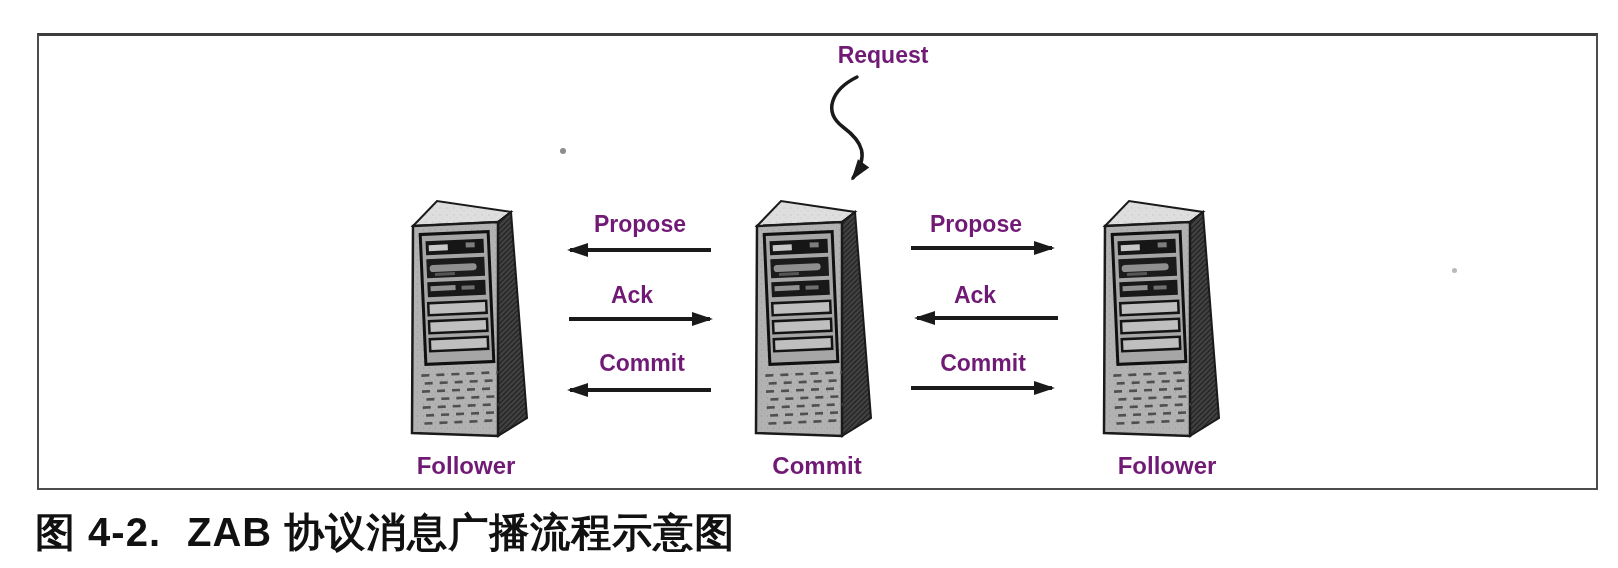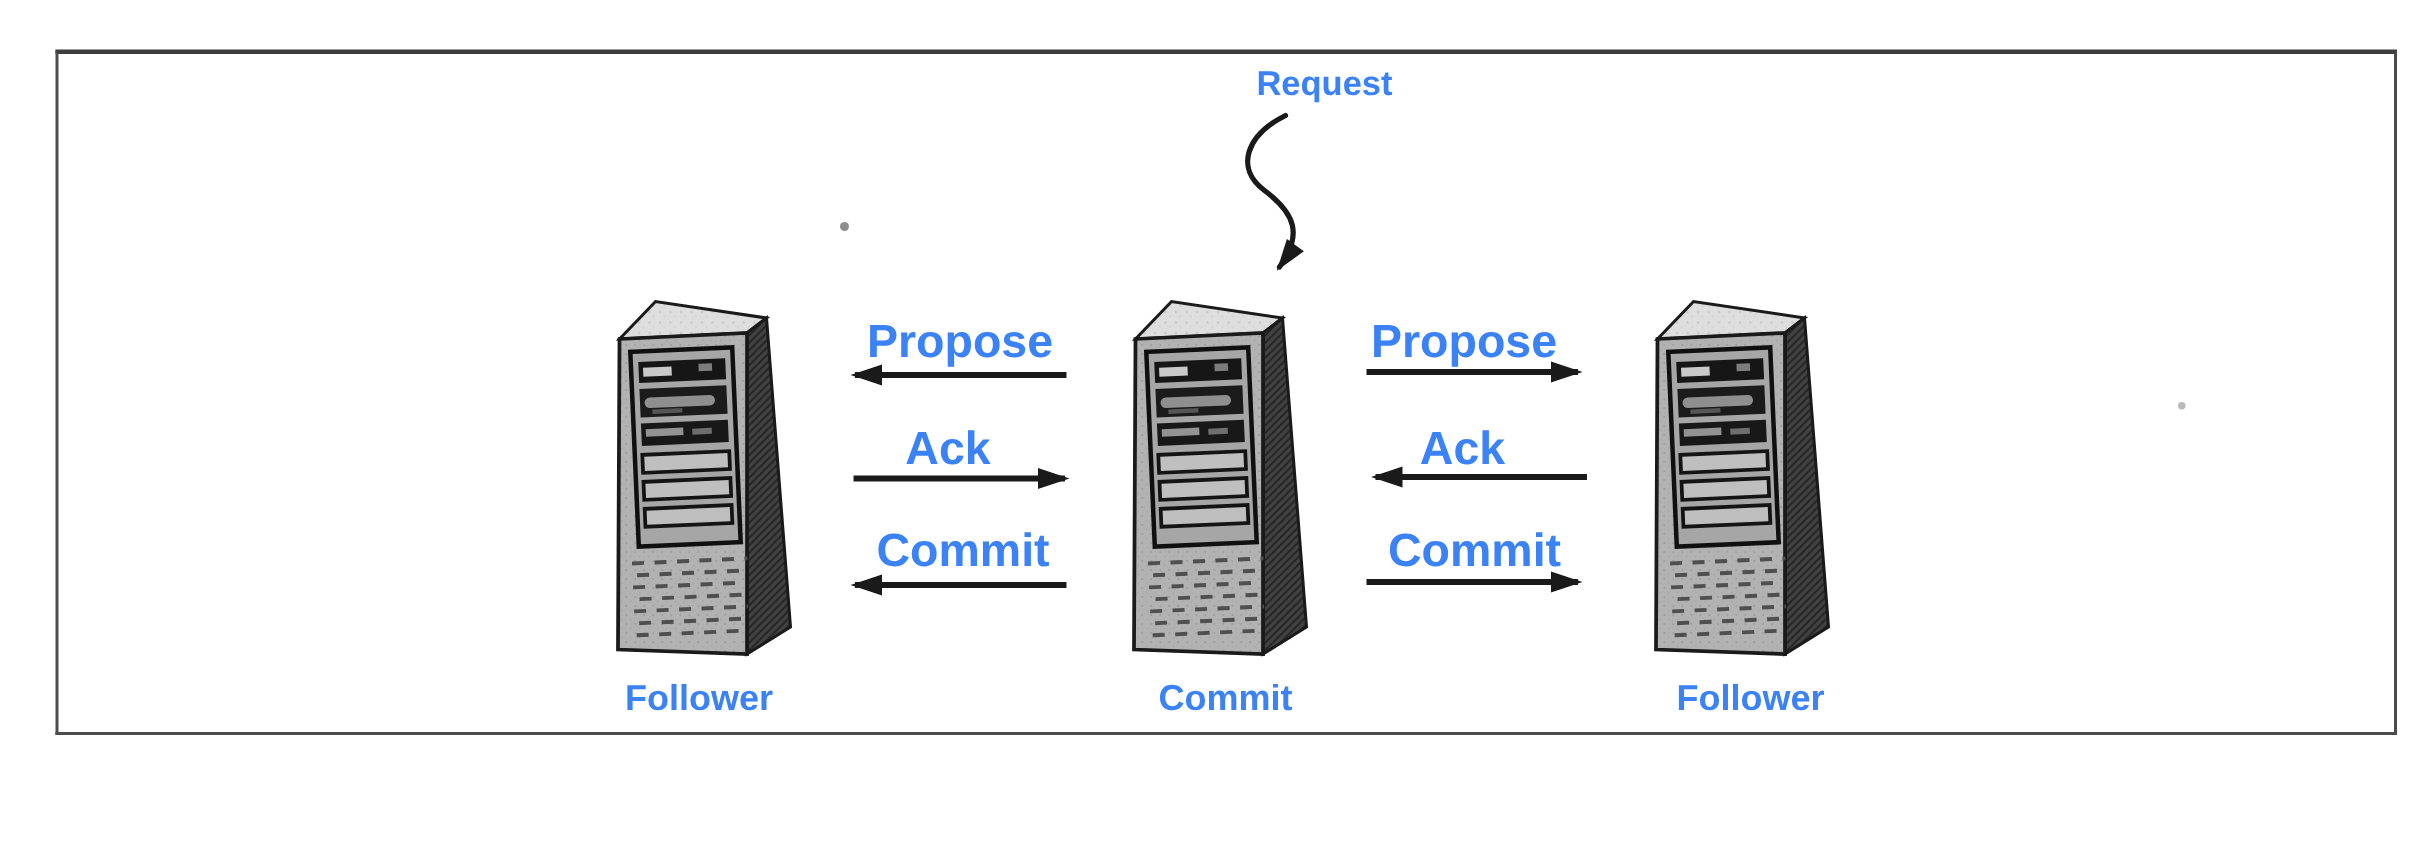--- a/index.html
+++ b/index.html
@@ -13,7 +13,7 @@
   }
 
   .lbl {
-    position:absolute; color:#3b82f6; font-weight:700; white-space:nowrap;
+    position:absolute; color:#701a75; font-weight:700; white-space:nowrap;
     transform:translateX(-50%); line-height:1.05;
   }
   .msg  { font-size:31px; }

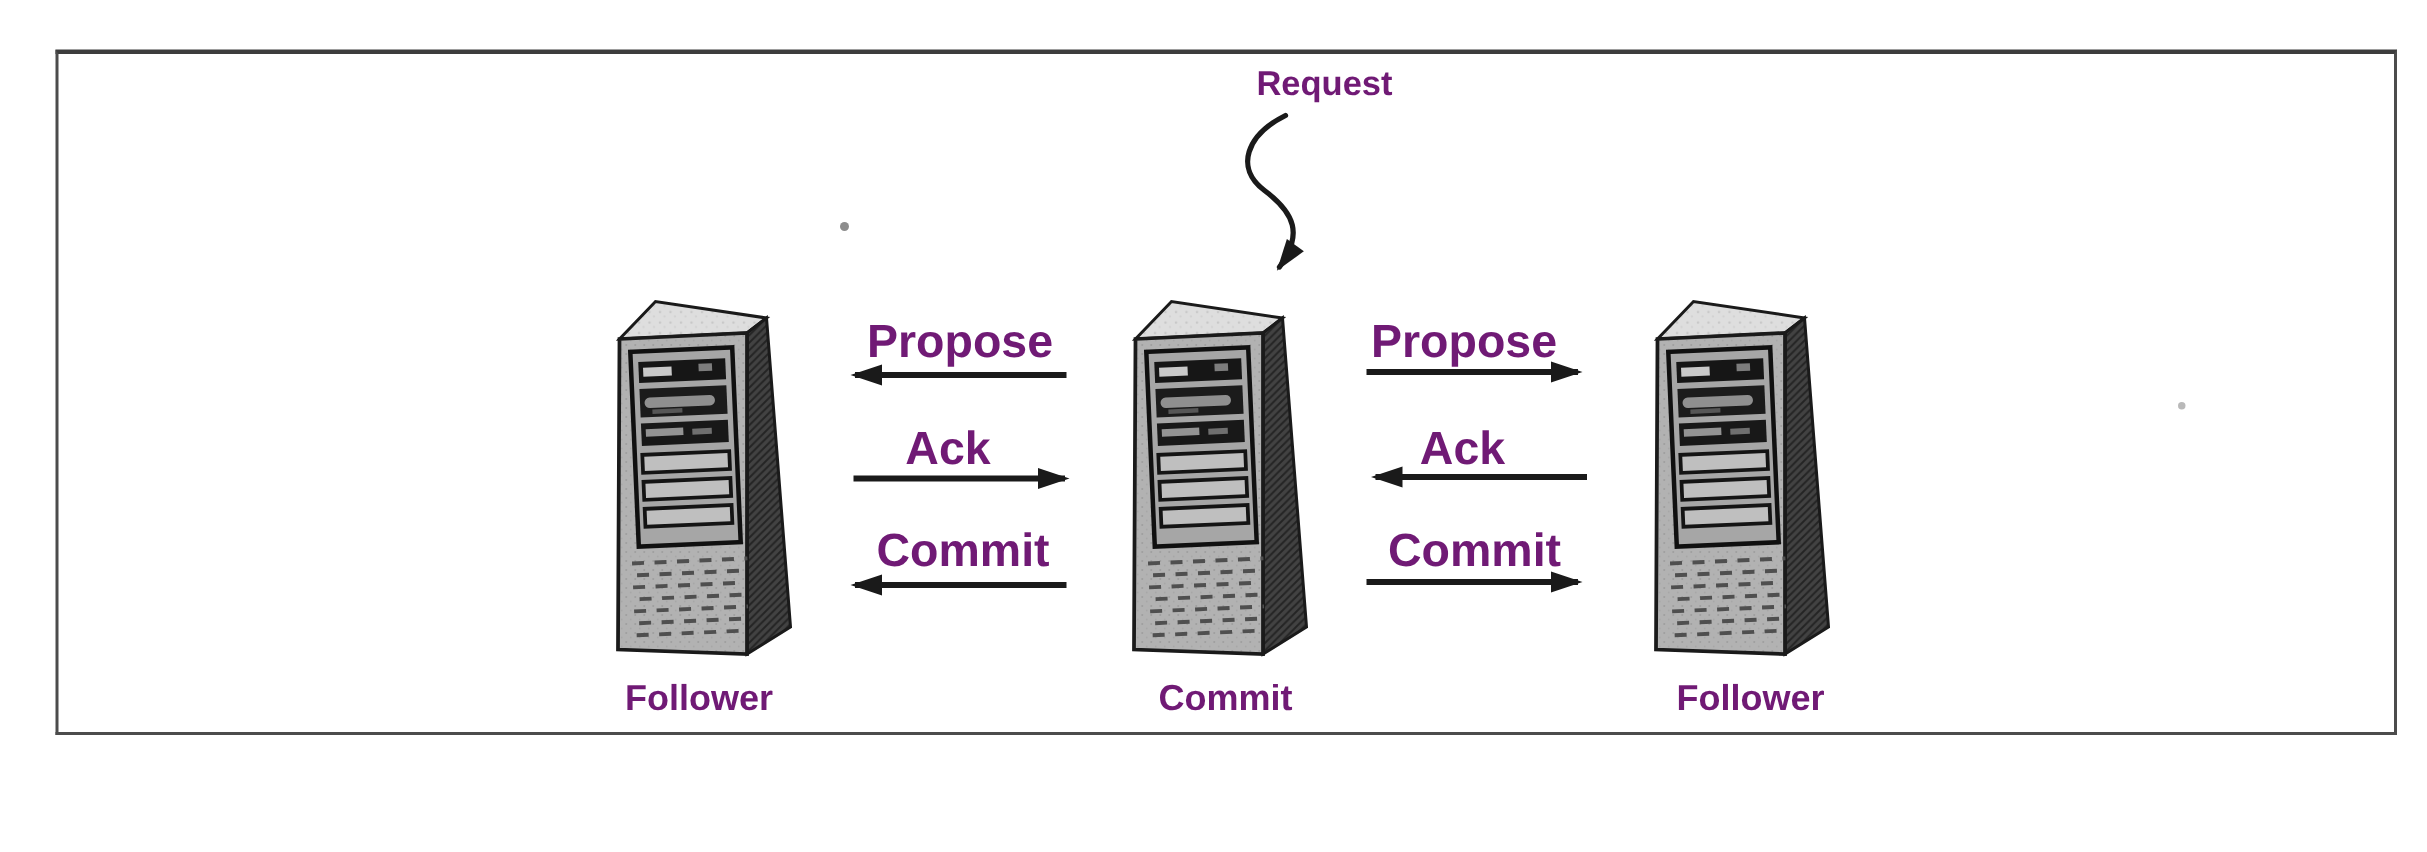--- a/index.html
+++ b/index.html
@@ -16,7 +16,7 @@
     position:absolute; color:#701a75; font-weight:700; white-space:nowrap;
     transform:translateX(-50%); line-height:1.05;
   }
-  .msg  { font-size:31px; }
+  .msg  { font-size:23px; }
   .node { font-size:24px; }
   .req  { font-size:23px; }
 

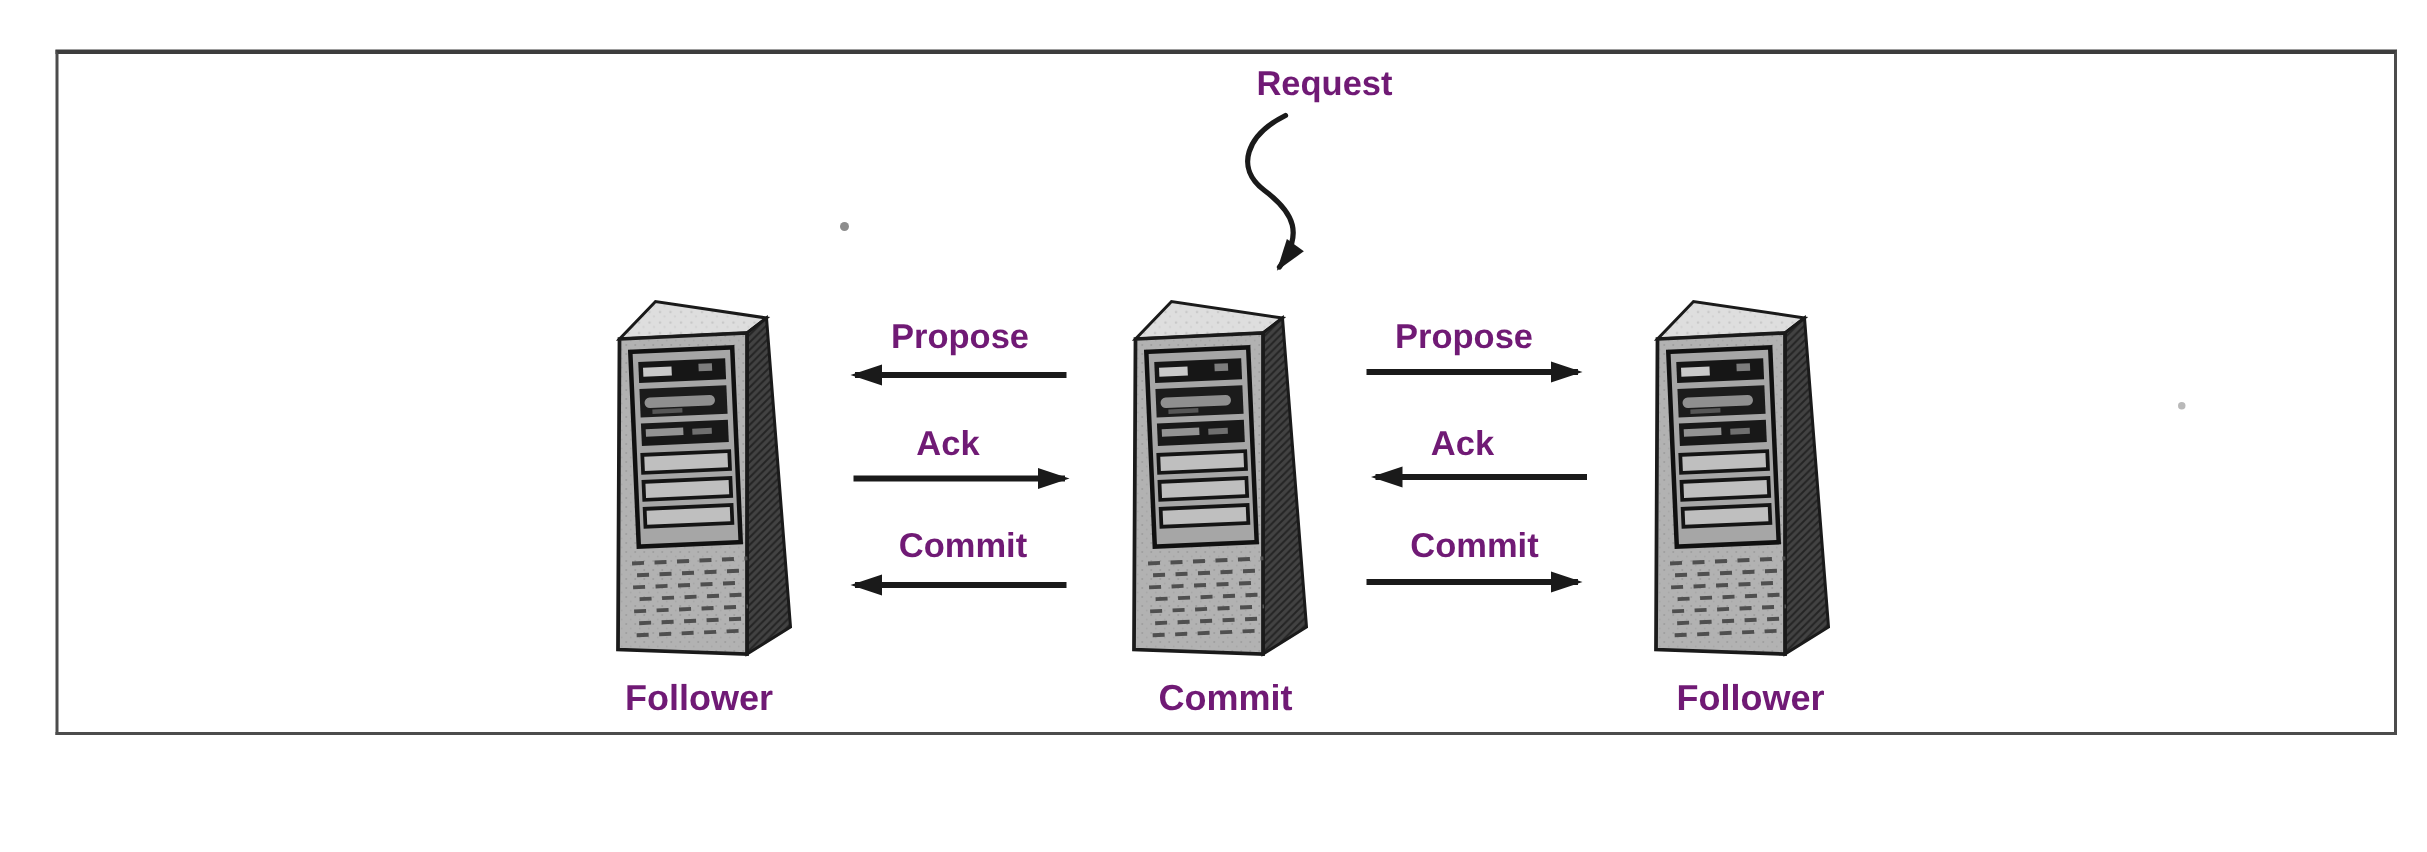--- a/index.html
+++ b/index.html
@@ -141,6 +141,10 @@
     <line x1="4" y1="9" x2="145" y2="9" stroke="#1a1a1a" stroke-width="4" marker-end="url(#ah)"></line>
   </svg>
 
+  <div class="caption">
+    <span>图 4-2.</span>
+    <span>ZAB 协议消息广播流程示意图</span>
+  </div>
 
   <div class="speck speck-a"></div>
   <div class="speck speck-b"></div>

